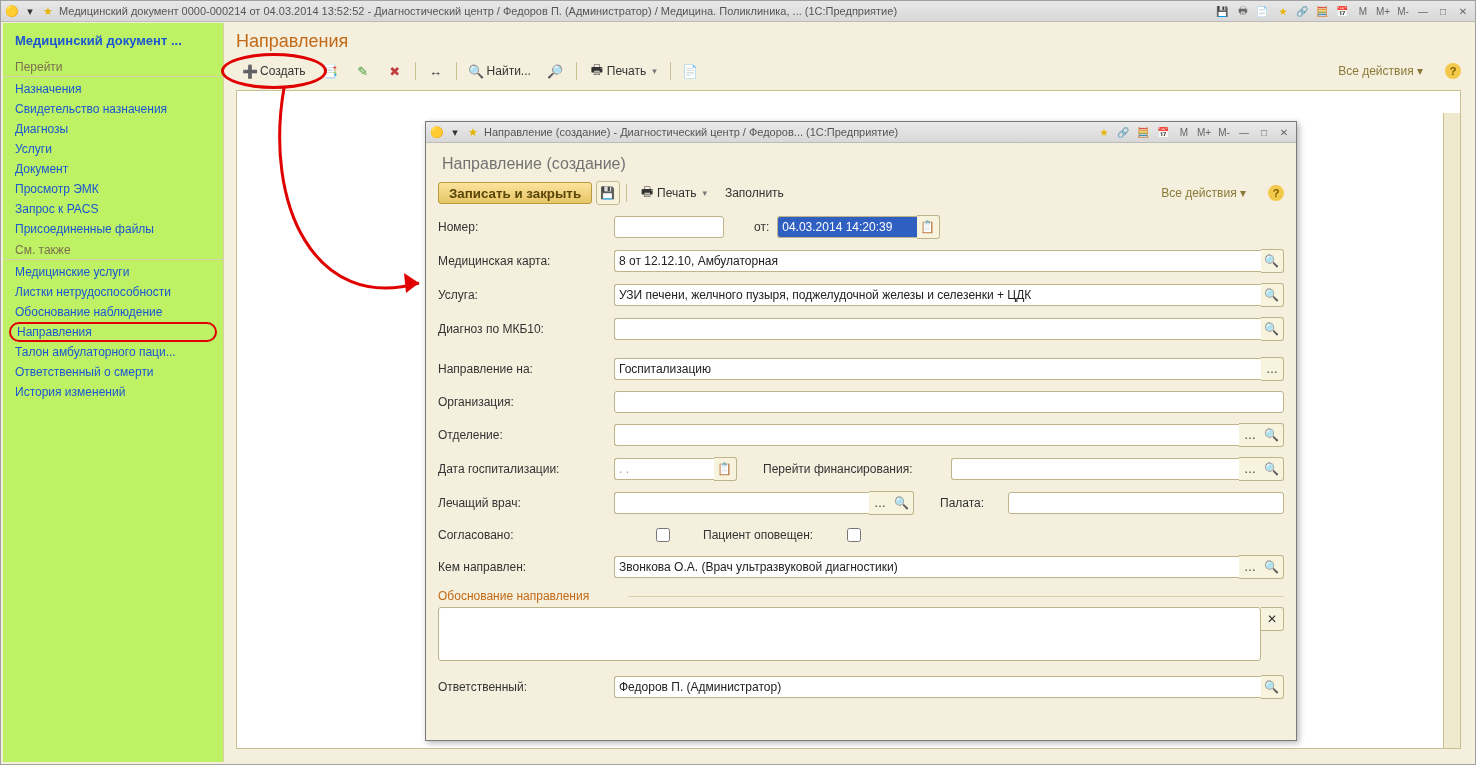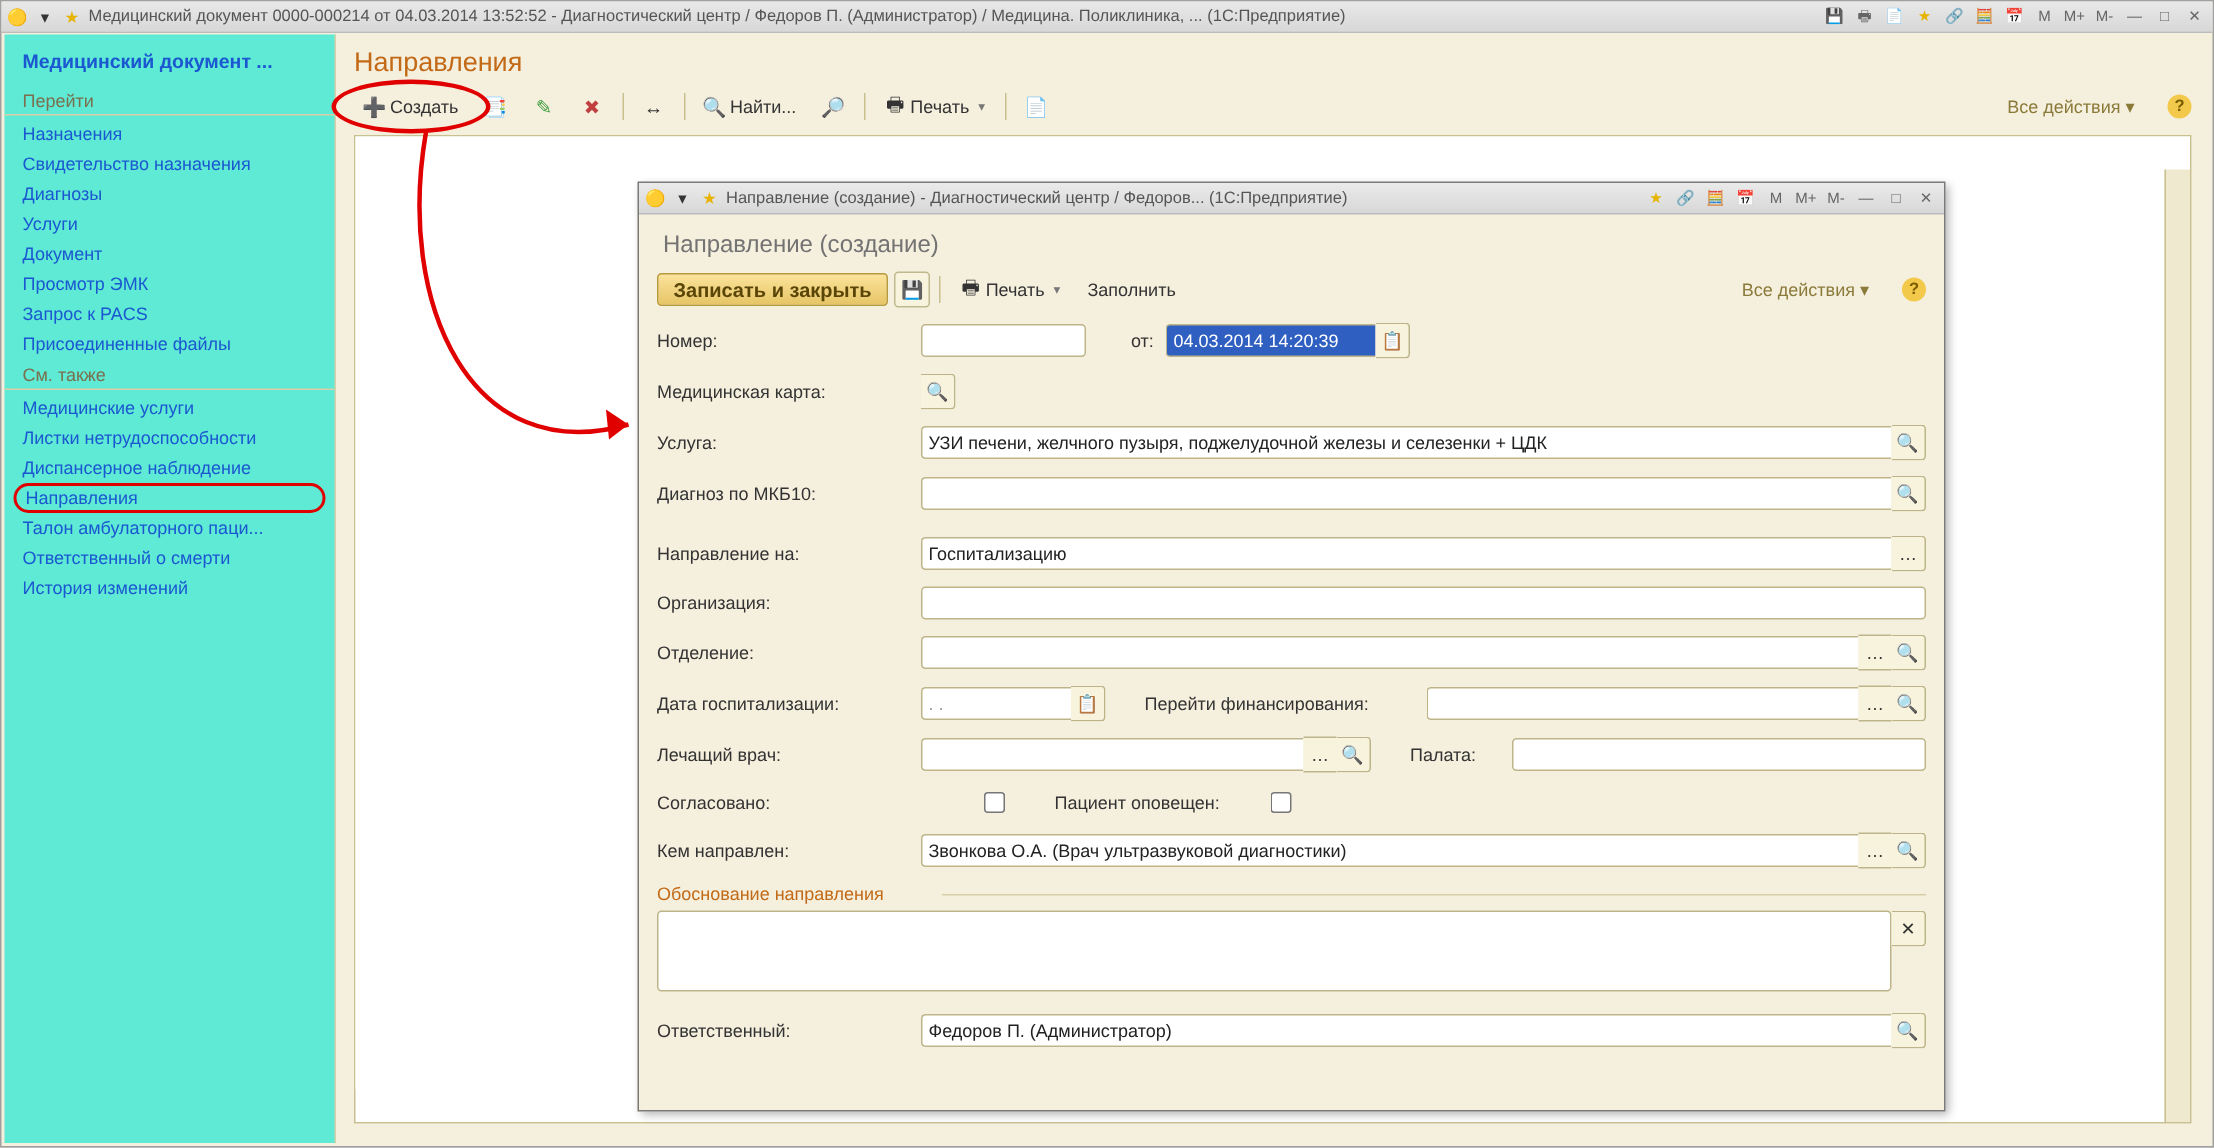--- a/index.html
+++ b/index.html
@@ -10,7 +10,7 @@
 .tb-spacer{flex:1}
 .tb-btn{width:16px;height:14px;display:inline-flex;align-items:center;justify-content:center;font-size:10px;color:#666;cursor:pointer}
 .workspace{position:absolute;top:22px;left:2px;right:2px;bottom:2px;background:#f5efdd;display:flex}
-.sidebar{width:220px;background:#5eead4;border-right:1px solid #d8cfa8;padding:6px 0;overflow:hidden}
+.sidebar{width:220px;background:#bef264;border-right:1px solid #d8cfa8;padding:6px 0;overflow:hidden}
 .sb-title{color:#1b57d0;font-weight:bold;padding:4px 12px 8px;font-size:13px}
 .sb-section{color:#7a704f;padding:4px 12px 2px;font-size:12px;border-bottom:1px solid #d8cfa8;margin-bottom:2px}
 .sb-item{color:#1b57d0;padding:3px 12px;cursor:pointer;white-space:nowrap;overflow:hidden;text-overflow:ellipsis}

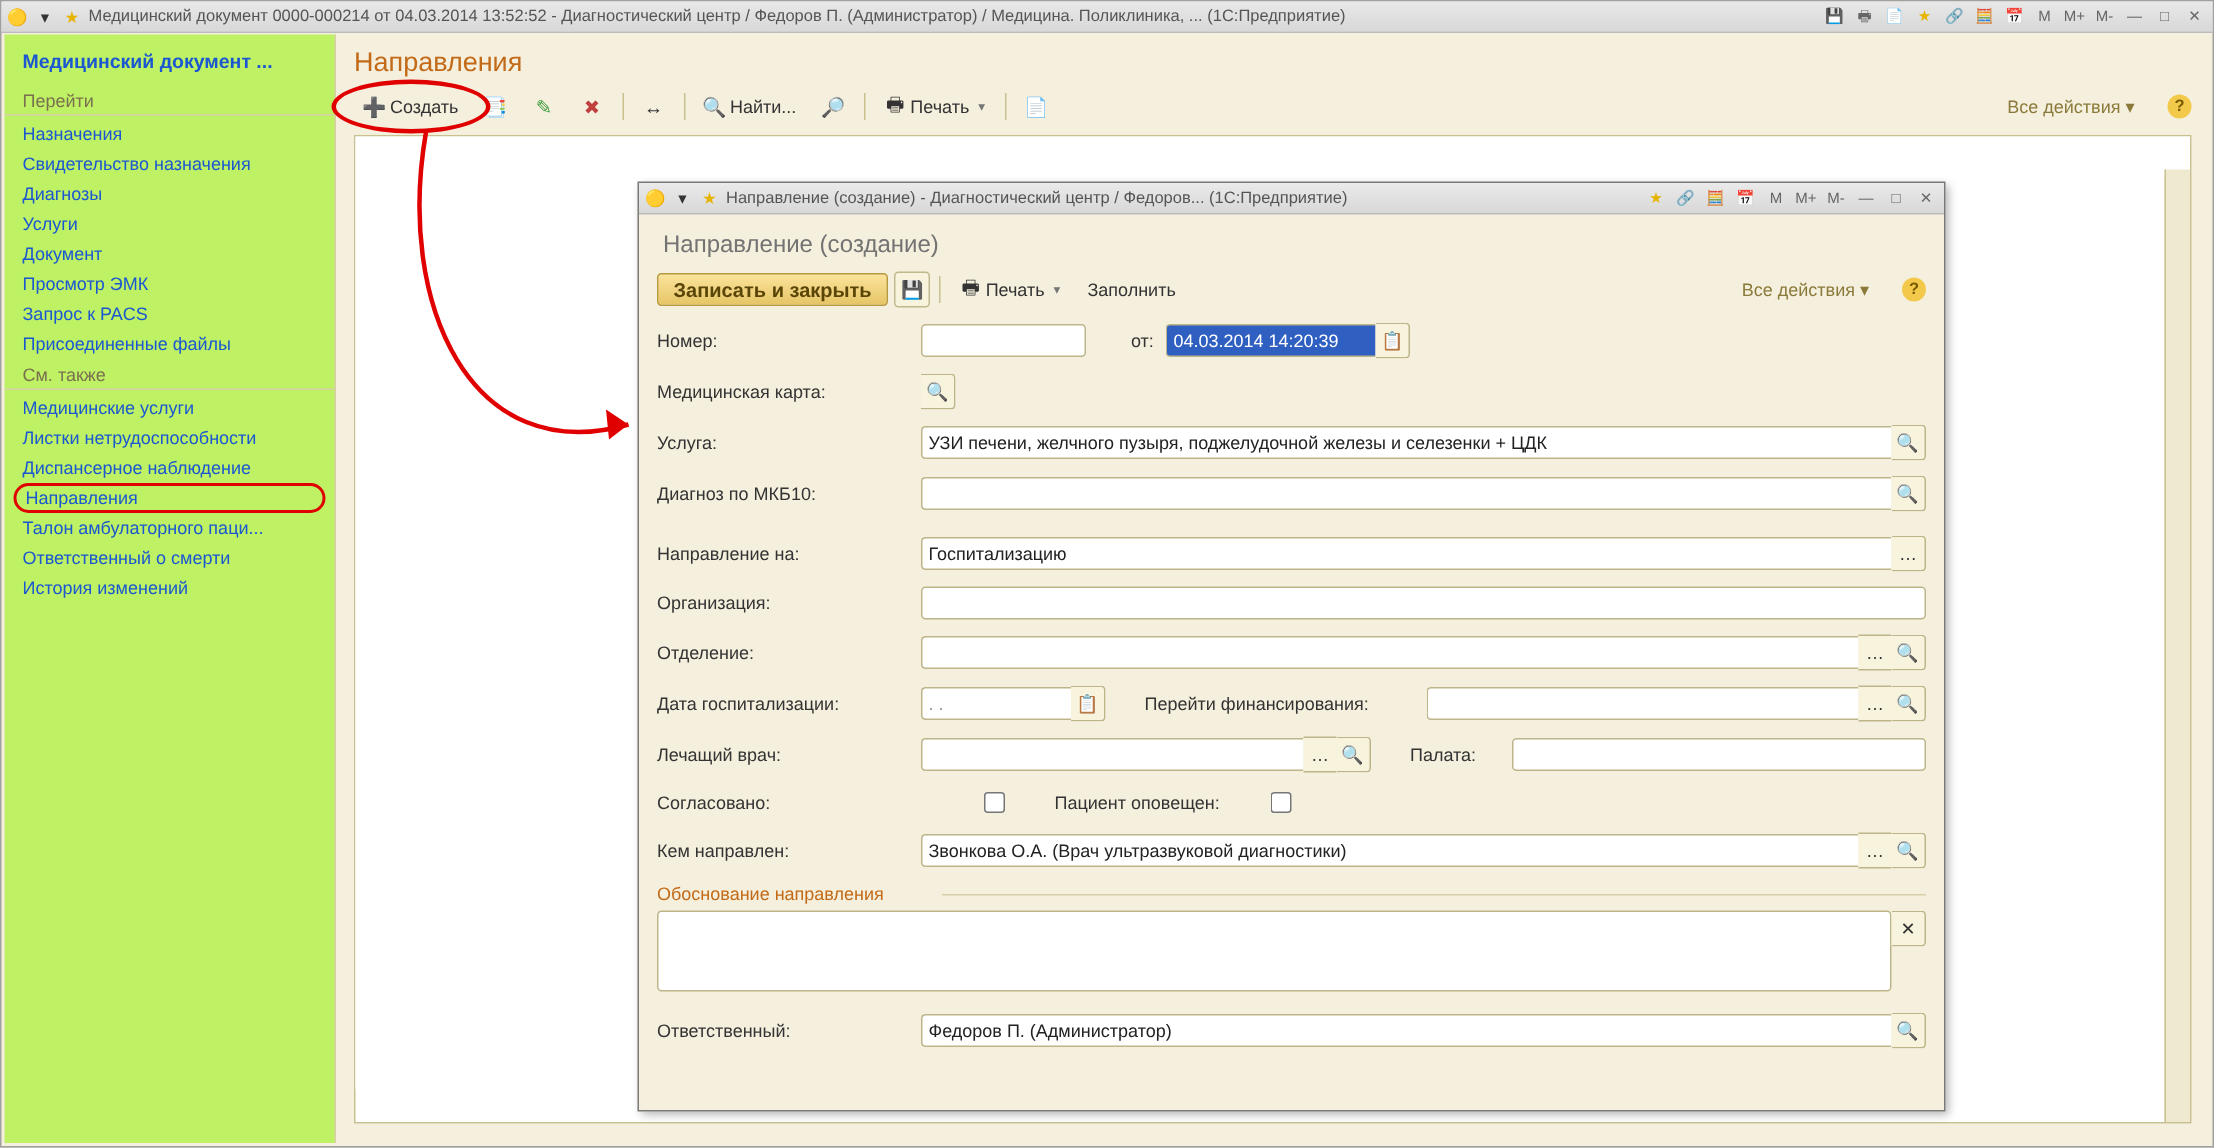--- a/index.html
+++ b/index.html
@@ -213,6 +213,9 @@
         <div class="row">
           <div class="lbl">Медицинская карта:</div>
           <div class="fieldwrap">
+            <div class="input noround-r" style="display:flex;align-items:center">
+                <span>8 от 12.12.10, Амбулаторная</span>
+              </div>
             <span class="endbtn">🔍</span>
           </div>
         </div>

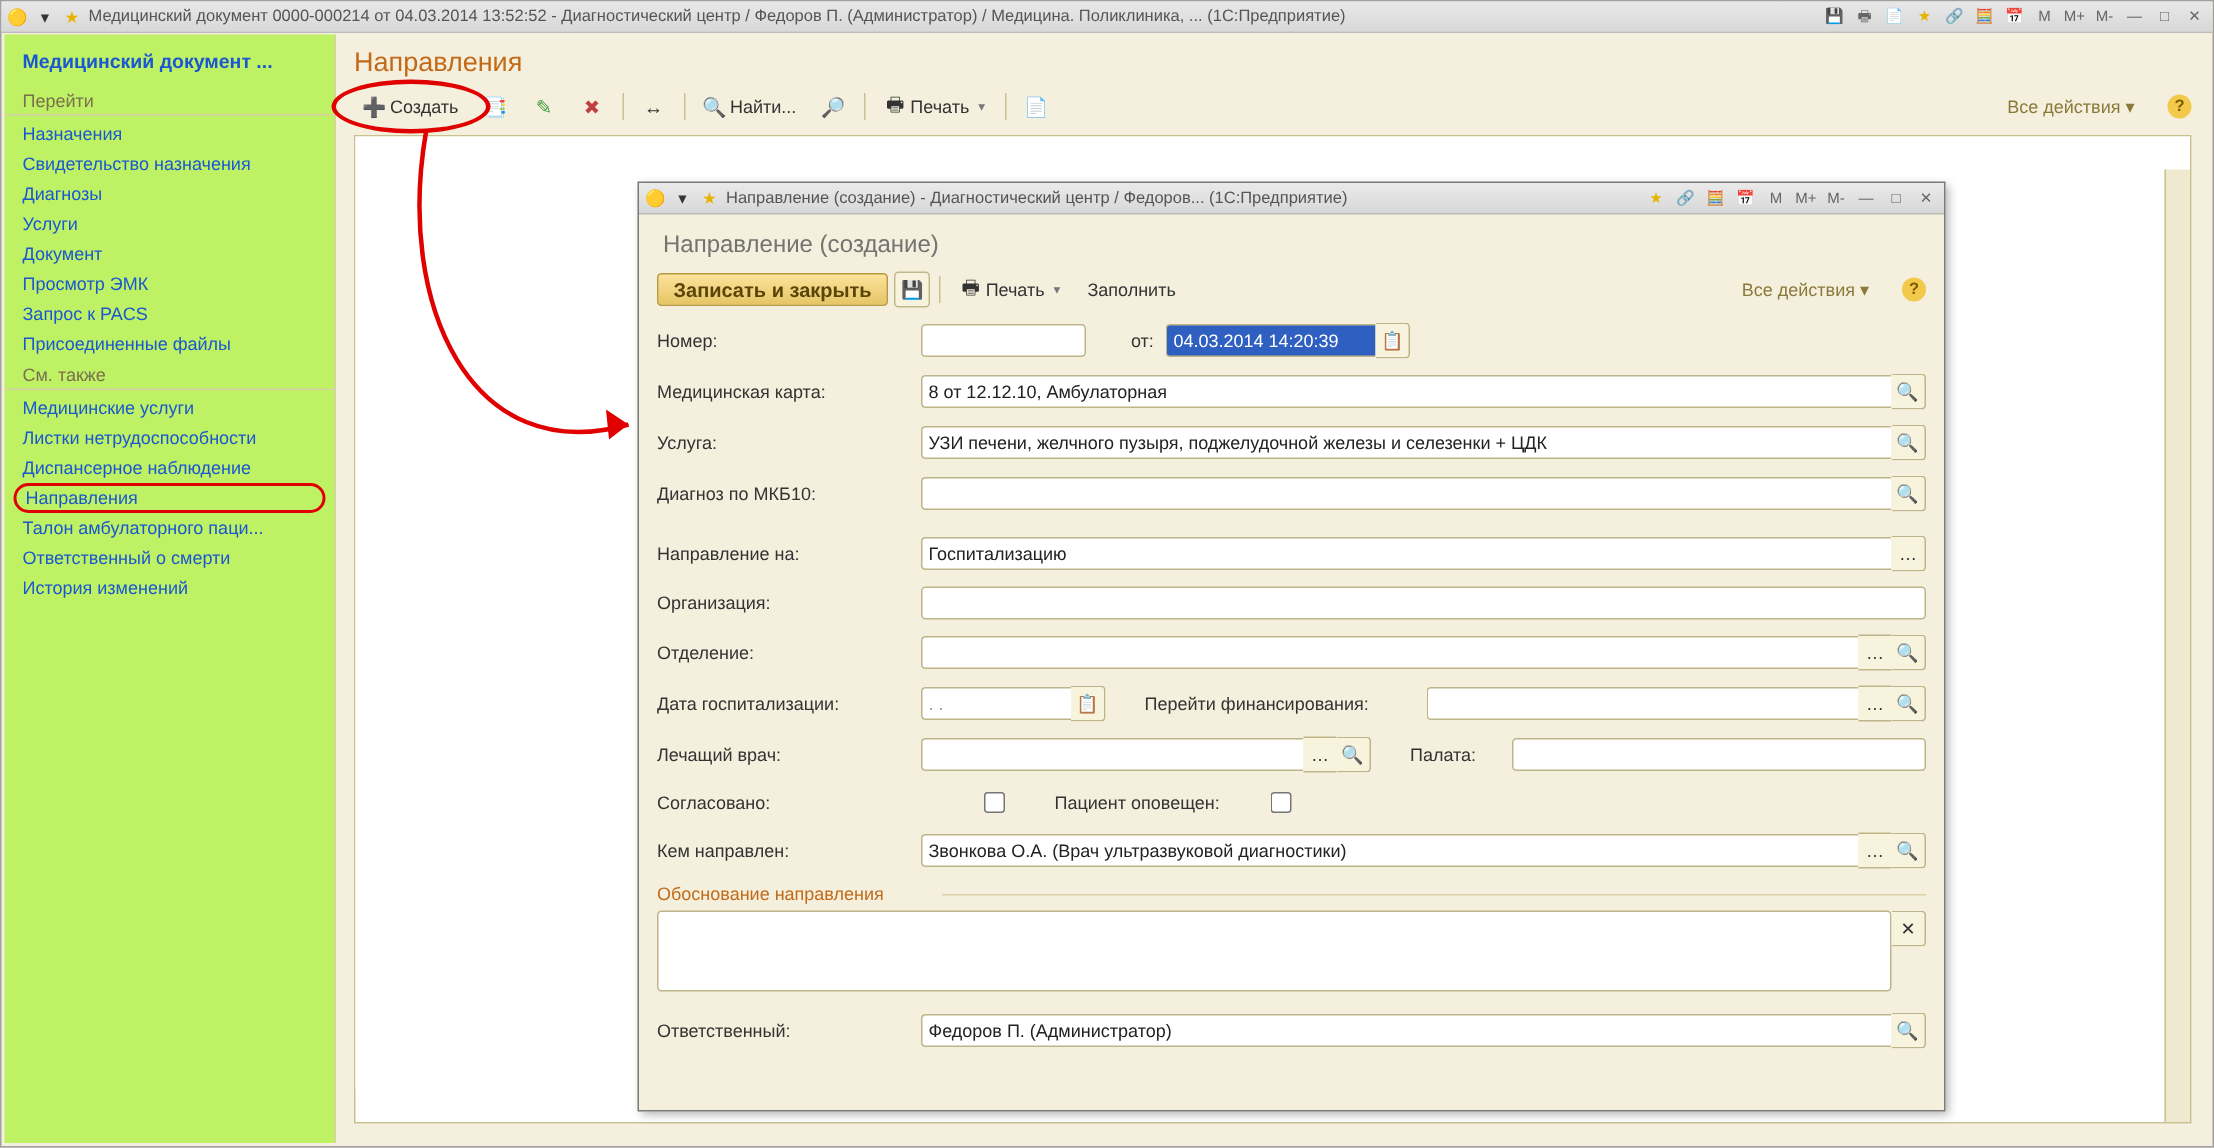--- a/index.html
+++ b/index.html
@@ -97,7 +97,7 @@
       <div class="sb-section">См. также</div>
       <div class="sb-item">Медицинские услуги</div>
       <div class="sb-item">Листки нетрудоспособности</div>
-      <div class="sb-item">Диспансерное наблюдение</div>
+      <div class="sb-item">Обоснование наблюдение</div>
       <div class="sb-item marked">Направления</div>
       <div class="sb-item">Талон амбулаторного паци...</div>
       <div class="sb-item">Ответственный о смерти</div>

